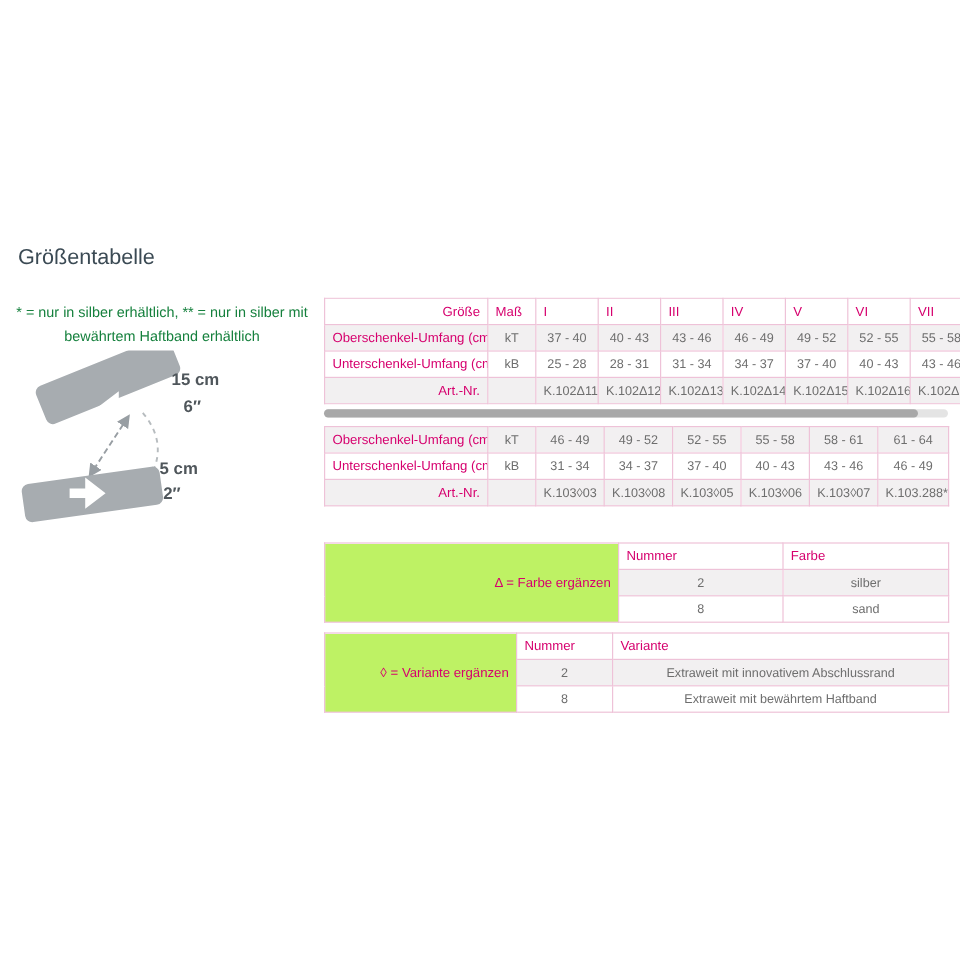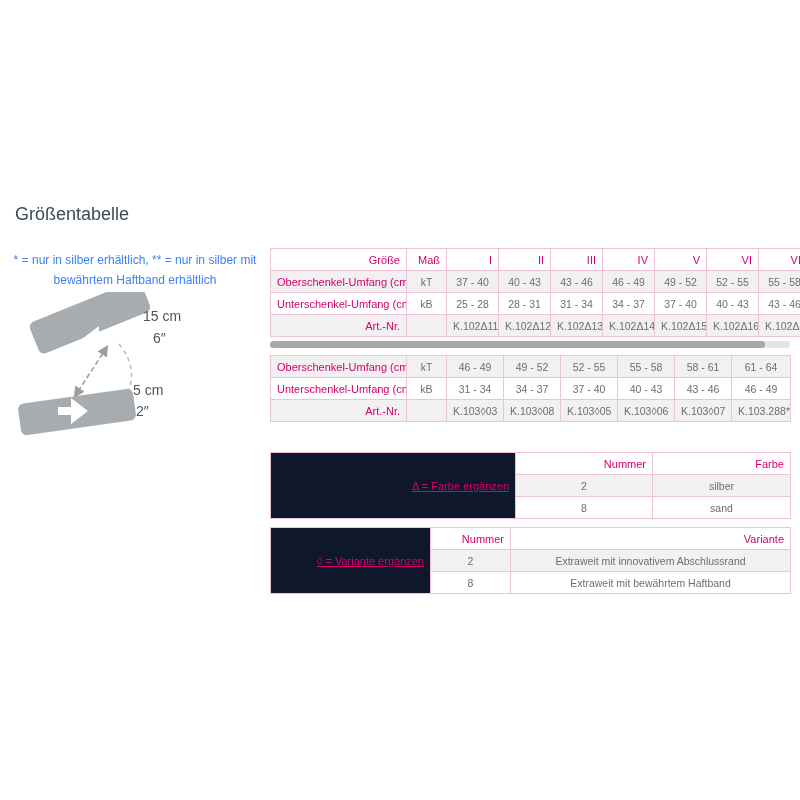--- a/index.html
+++ b/index.html
@@ -7,7 +7,7 @@
 
   .page-title { position:absolute; left:15px; top:204px; font-size:18px; font-weight:500; color:#3b4a54; }
   .footnote  { position:absolute; left:8px; top:250px; width:254px; text-align:center;
-               font-size:12px; line-height:1.7; color:#3b82f6; }
+               font-size:12px; line-height:1.7; color:#15803d; }
 
   .illustration { position:absolute; left:15px; top:292px; width:250px; height:175px; }
   .illustration svg { position:absolute; left:0; top:0; }

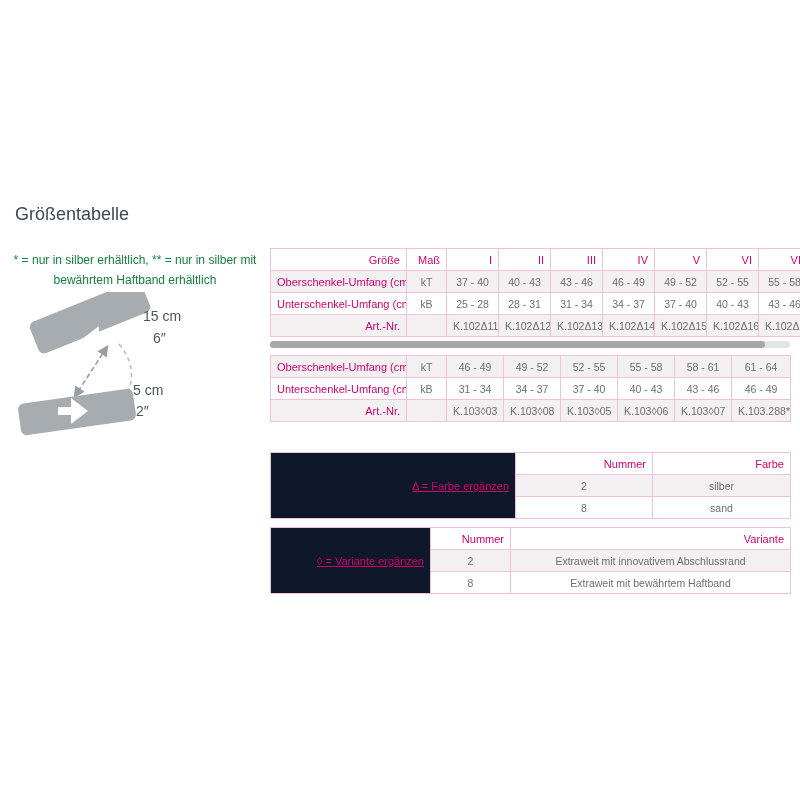--- a/index.html
+++ b/index.html
@@ -22,7 +22,7 @@
   .tbl th, .tbl td { border:1px solid #eec2d8; height:22px; padding:0 6px; box-sizing:border-box;
                      font-weight:normal; white-space:nowrap; overflow:hidden; }
   .lbl { color:#d6006e; text-align:right; font-size:11px; }
-  .hdr { color:#d6006e; text-align:right; font-size:11px; }
+  .hdr { color:#d6006e; text-align:left; font-size:11px; }
   .val { color:#6e6e6e; text-align:center; font-size:10.5px; }
   tr.stripe td { background:#f2f0f1; }
   td.leg { padding-left:10px; background:#0f172a;text-decoration:underline; }

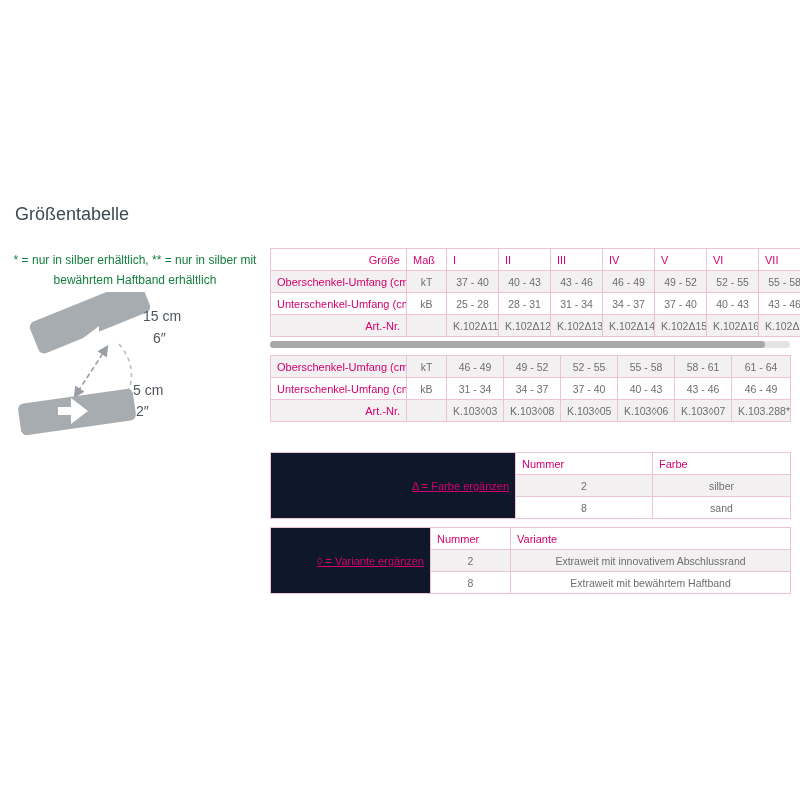--- a/index.html
+++ b/index.html
@@ -11,7 +11,7 @@
 
   .illustration { position:absolute; left:15px; top:292px; width:250px; height:175px; }
   .illustration svg { position:absolute; left:0; top:0; }
-  .measure { position:absolute; font-size:14px; font-weight:400; color:#4f565b; white-space:nowrap; }
+  .measure { position:absolute; font-size:14px; font-weight:700; color:#4f565b; white-space:nowrap; }
   .m-top-cm   { left:128px; top:16px; }
   .m-top-in   { left:138px; top:38px; }
   .m-bot-cm   { left:118px; top:90px; }

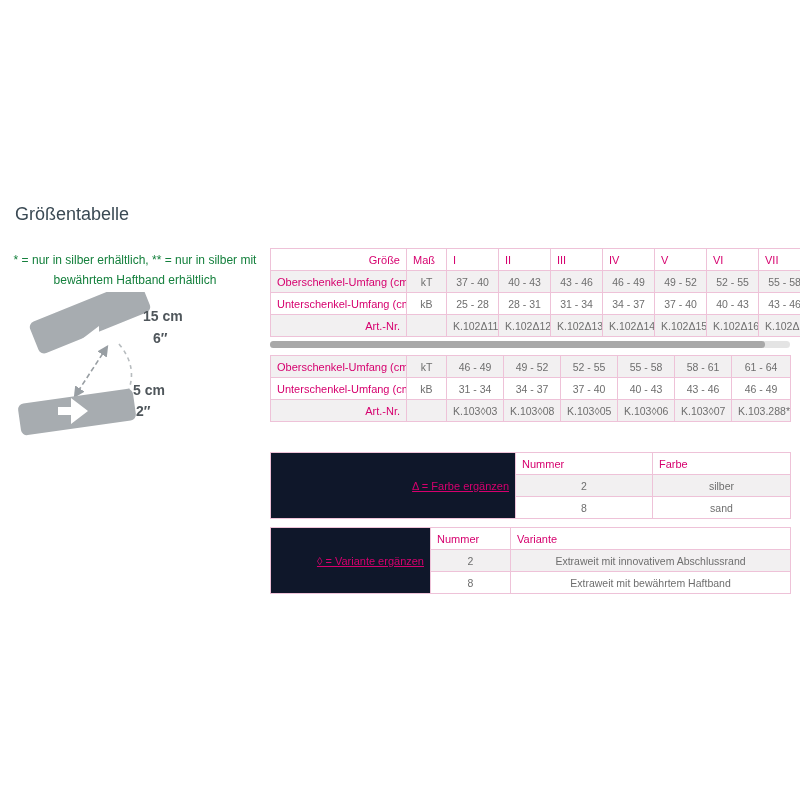--- a/index.html
+++ b/index.html
@@ -25,7 +25,7 @@
   .hdr { color:#d6006e; text-align:left; font-size:11px; }
   .val { color:#6e6e6e; text-align:center; font-size:10.5px; }
   tr.stripe td { background:#f2f0f1; }
-  td.leg { padding-left:10px; background:#0f172a;text-decoration:underline; }
+  td.leg { padding-left:10px; background:#bef264; }
 
   .t1wrap { position:absolute; left:270px; top:248px; width:530px; overflow:hidden; }
   .t1 { width:540px; }

